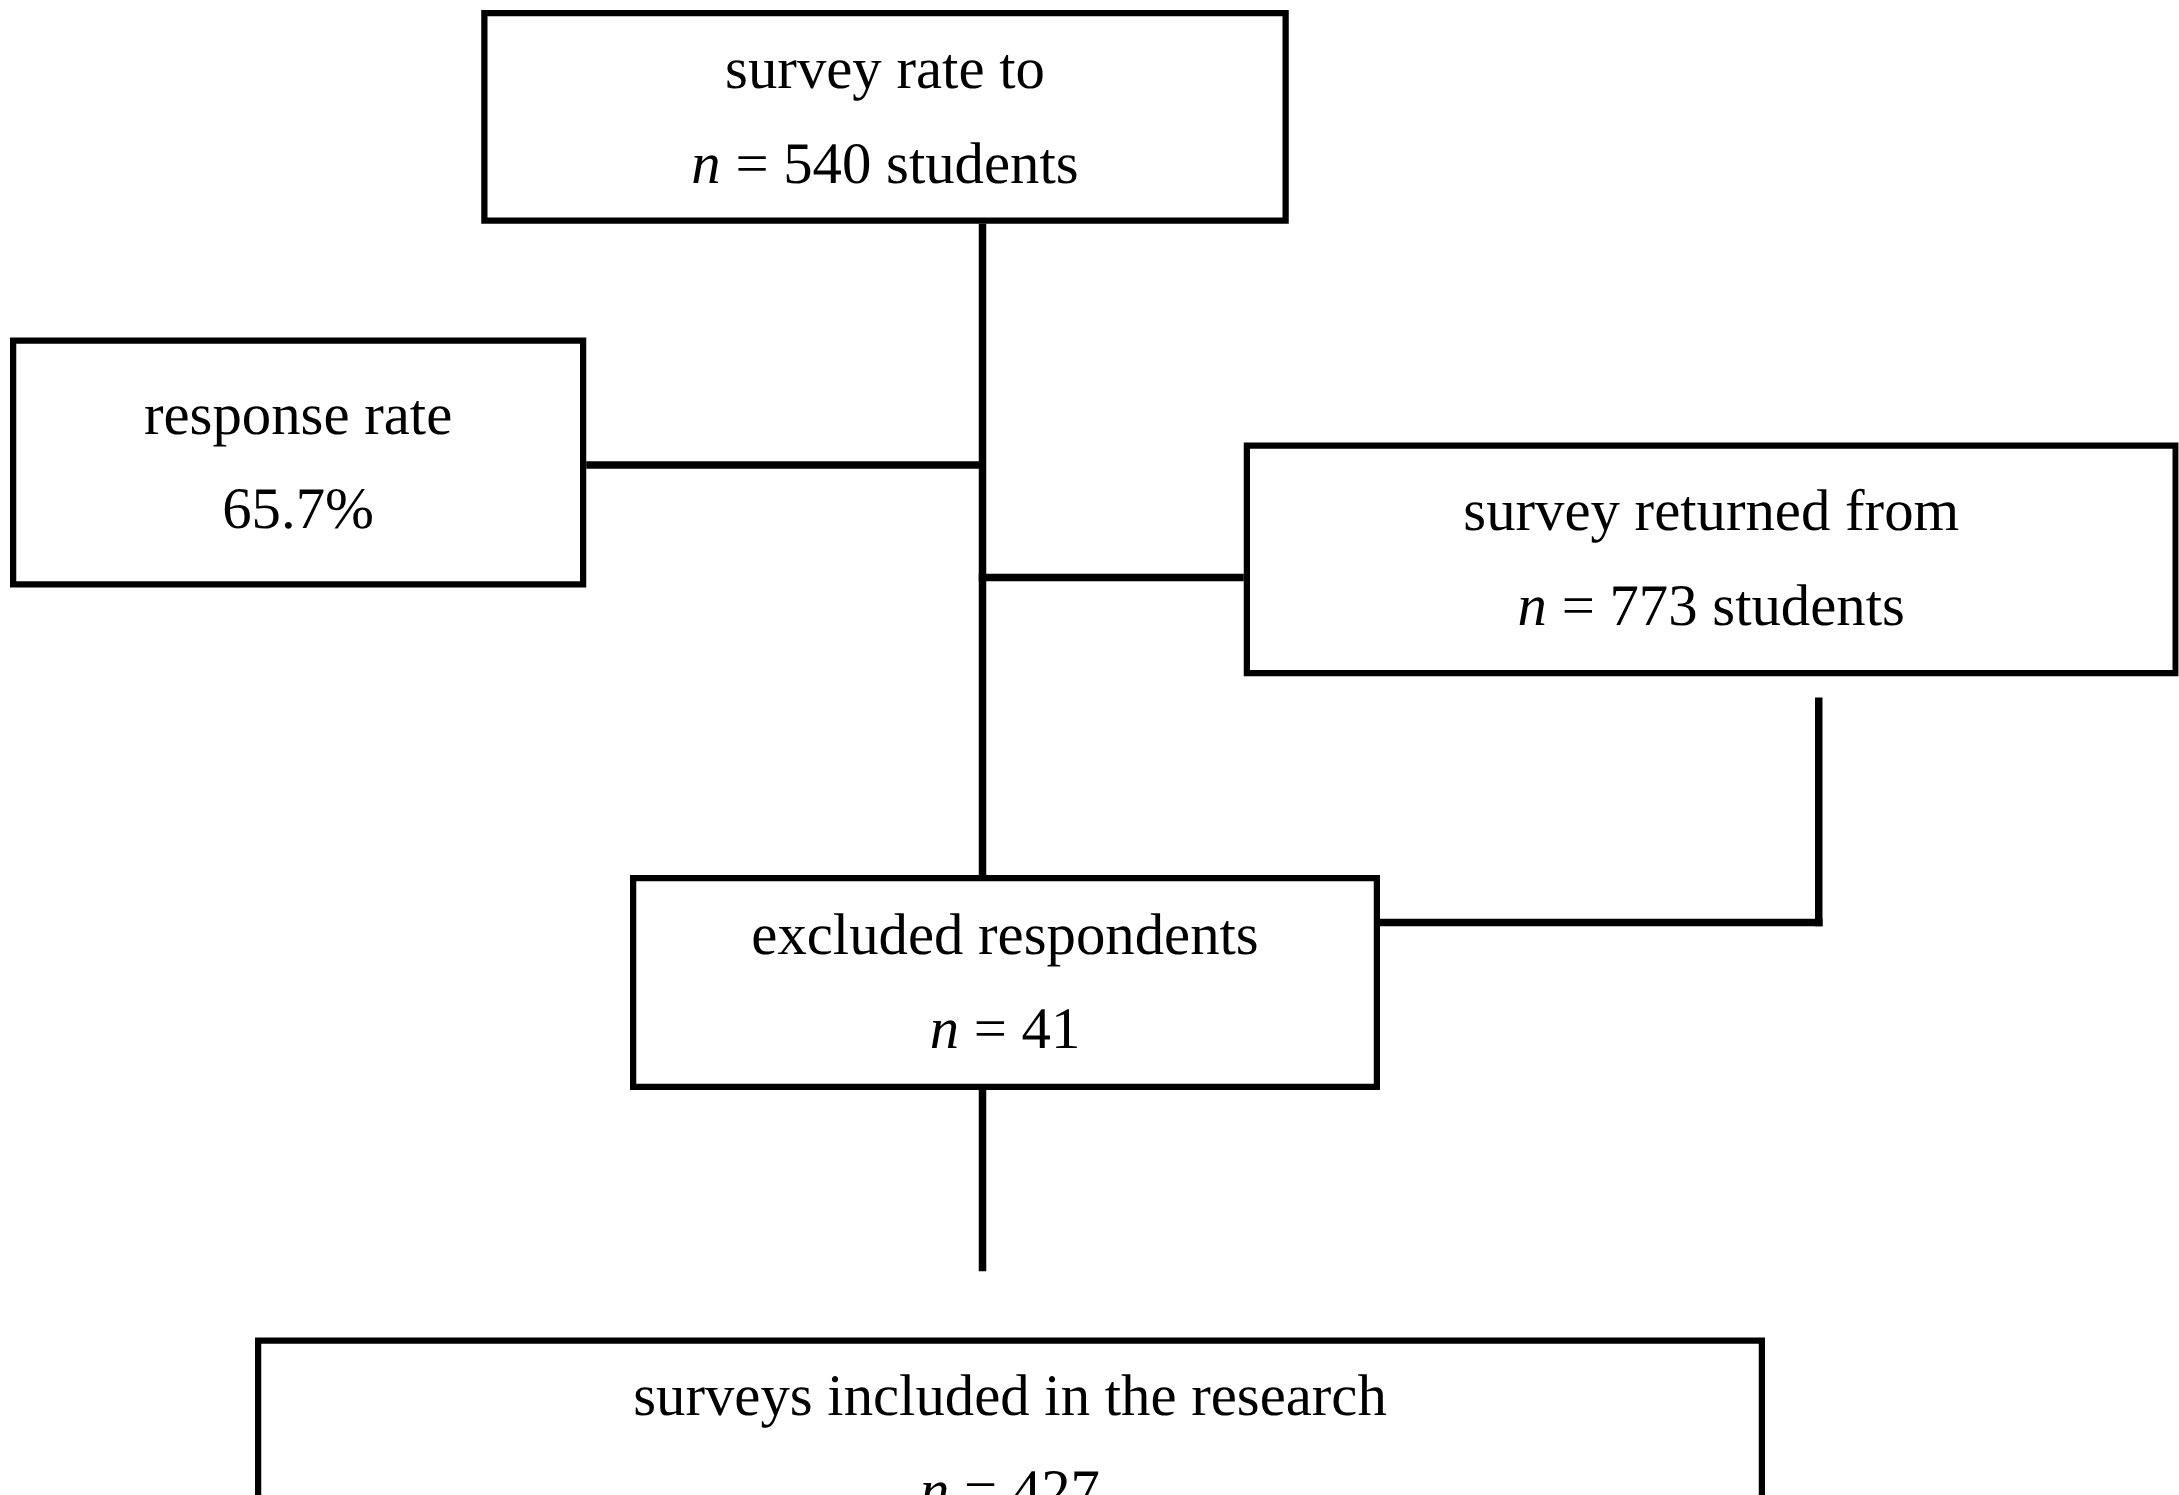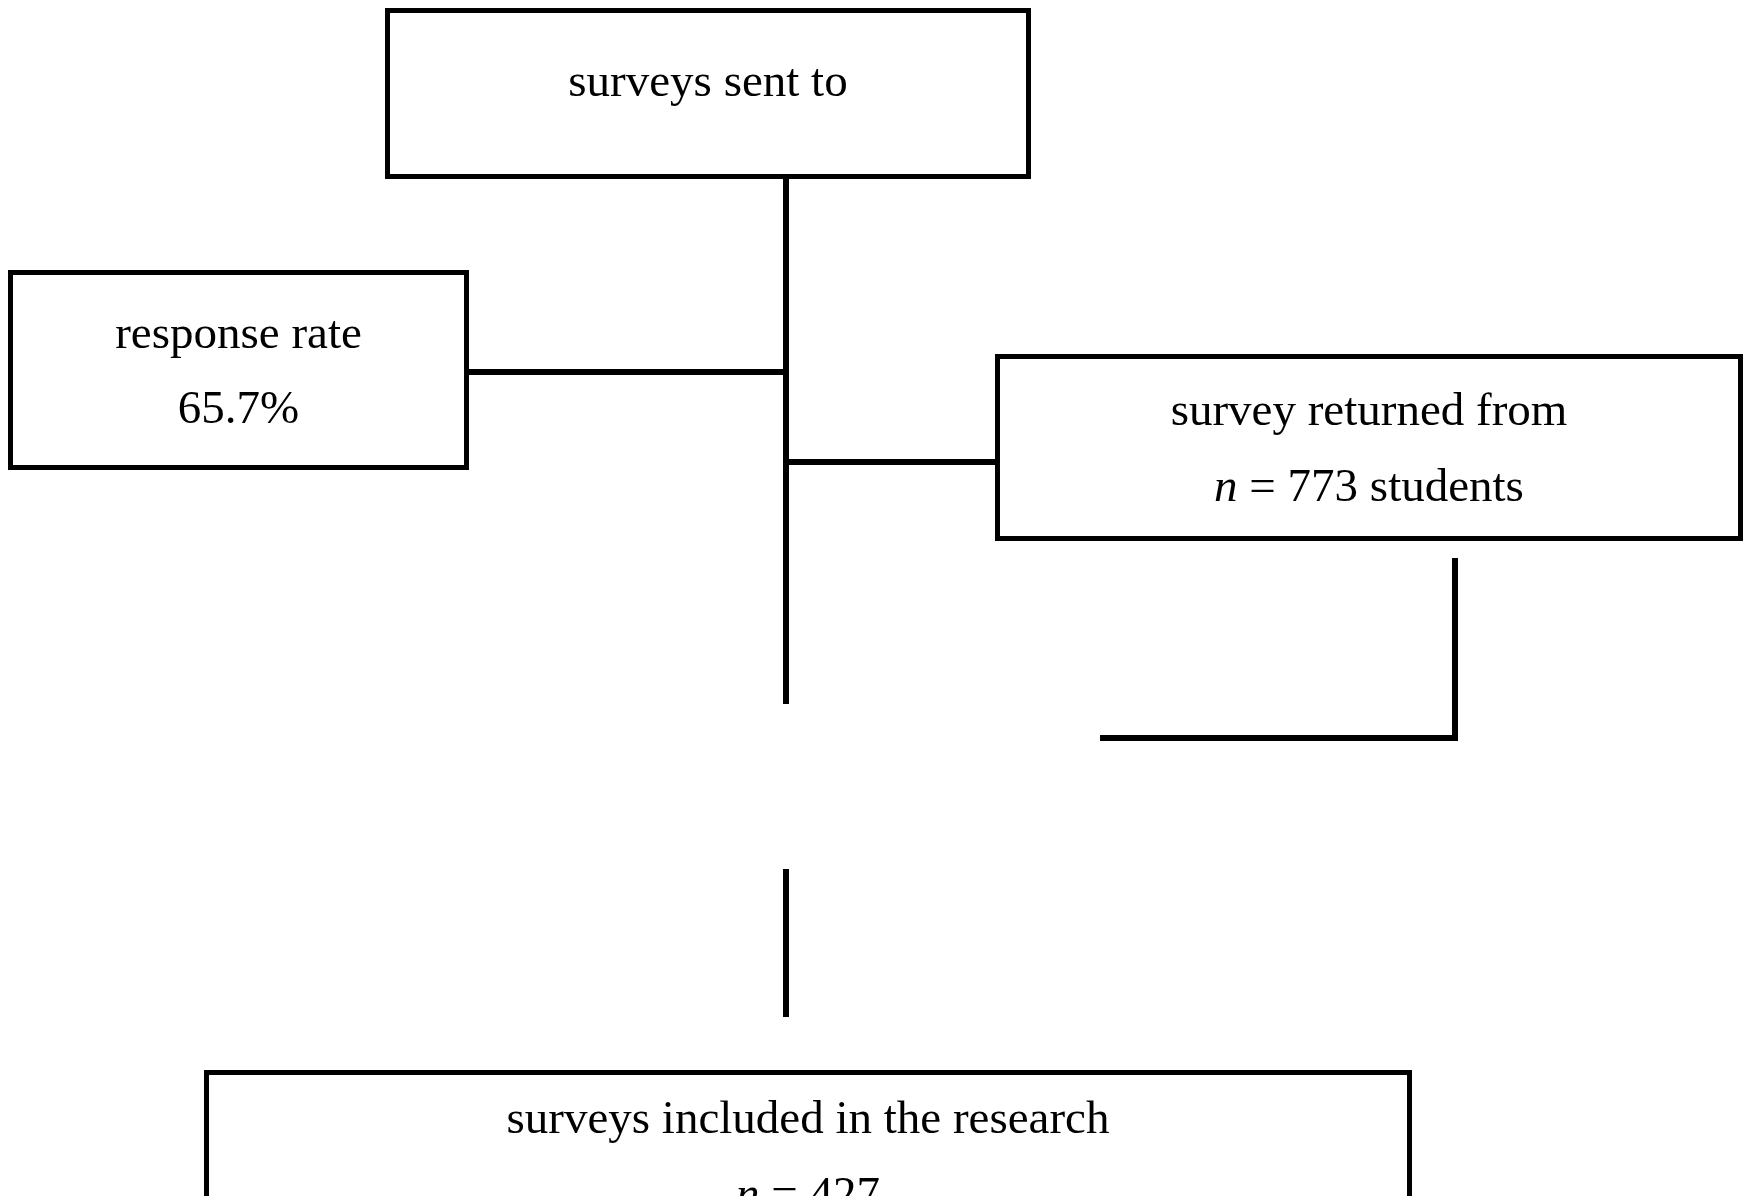--- a/index.html
+++ b/index.html
@@ -79,7 +79,7 @@
 <div id="canvas">
 
   <div class="node" id="node-sent">
-    <div class="line1">surveys sent to</div>
+    <div class="line1">survey rate to</div>
   </div>
 
   <div class="node" id="node-rate">

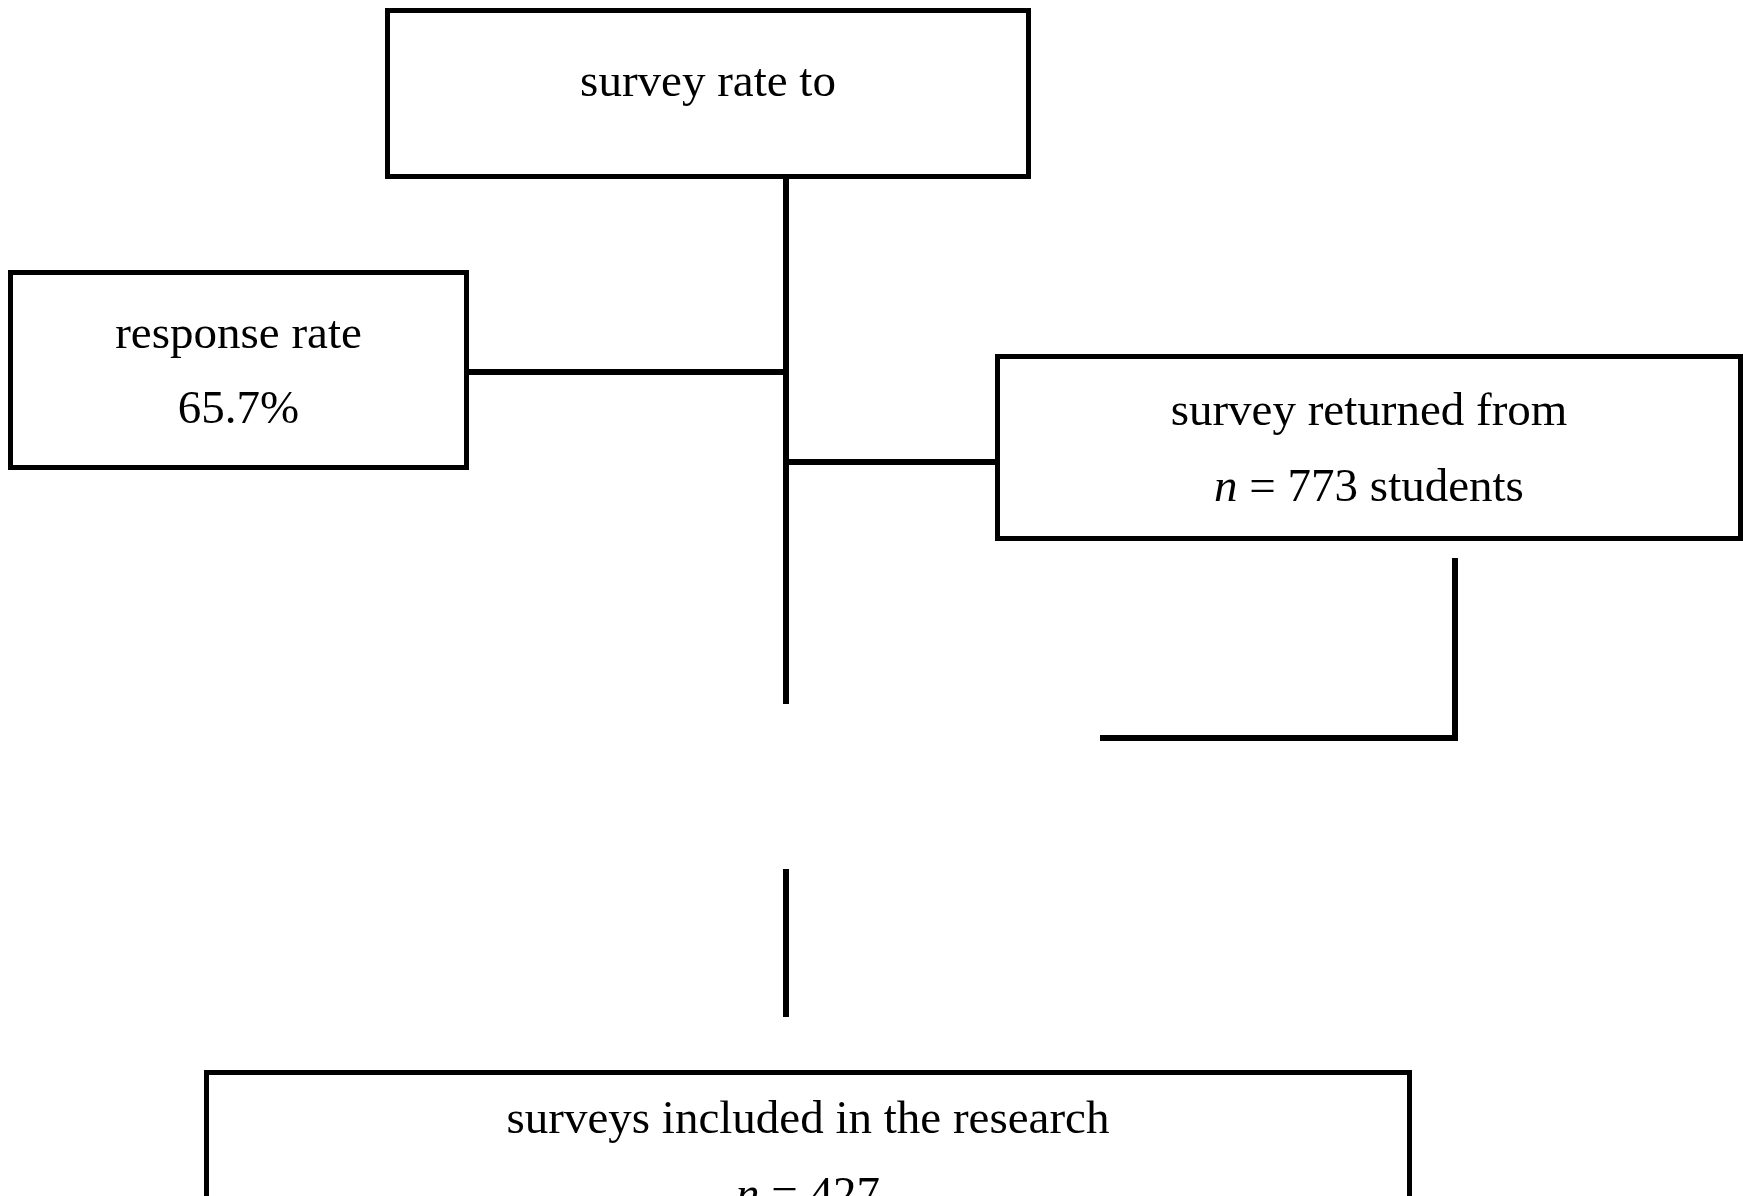--- a/index.html
+++ b/index.html
@@ -80,6 +80,7 @@
 
   <div class="node" id="node-sent">
     <div class="line1">survey rate to</div>
+    <div class="line2"><span class="it">n</span><span> = 540 students</span></div>
   </div>
 
   <div class="node" id="node-rate">

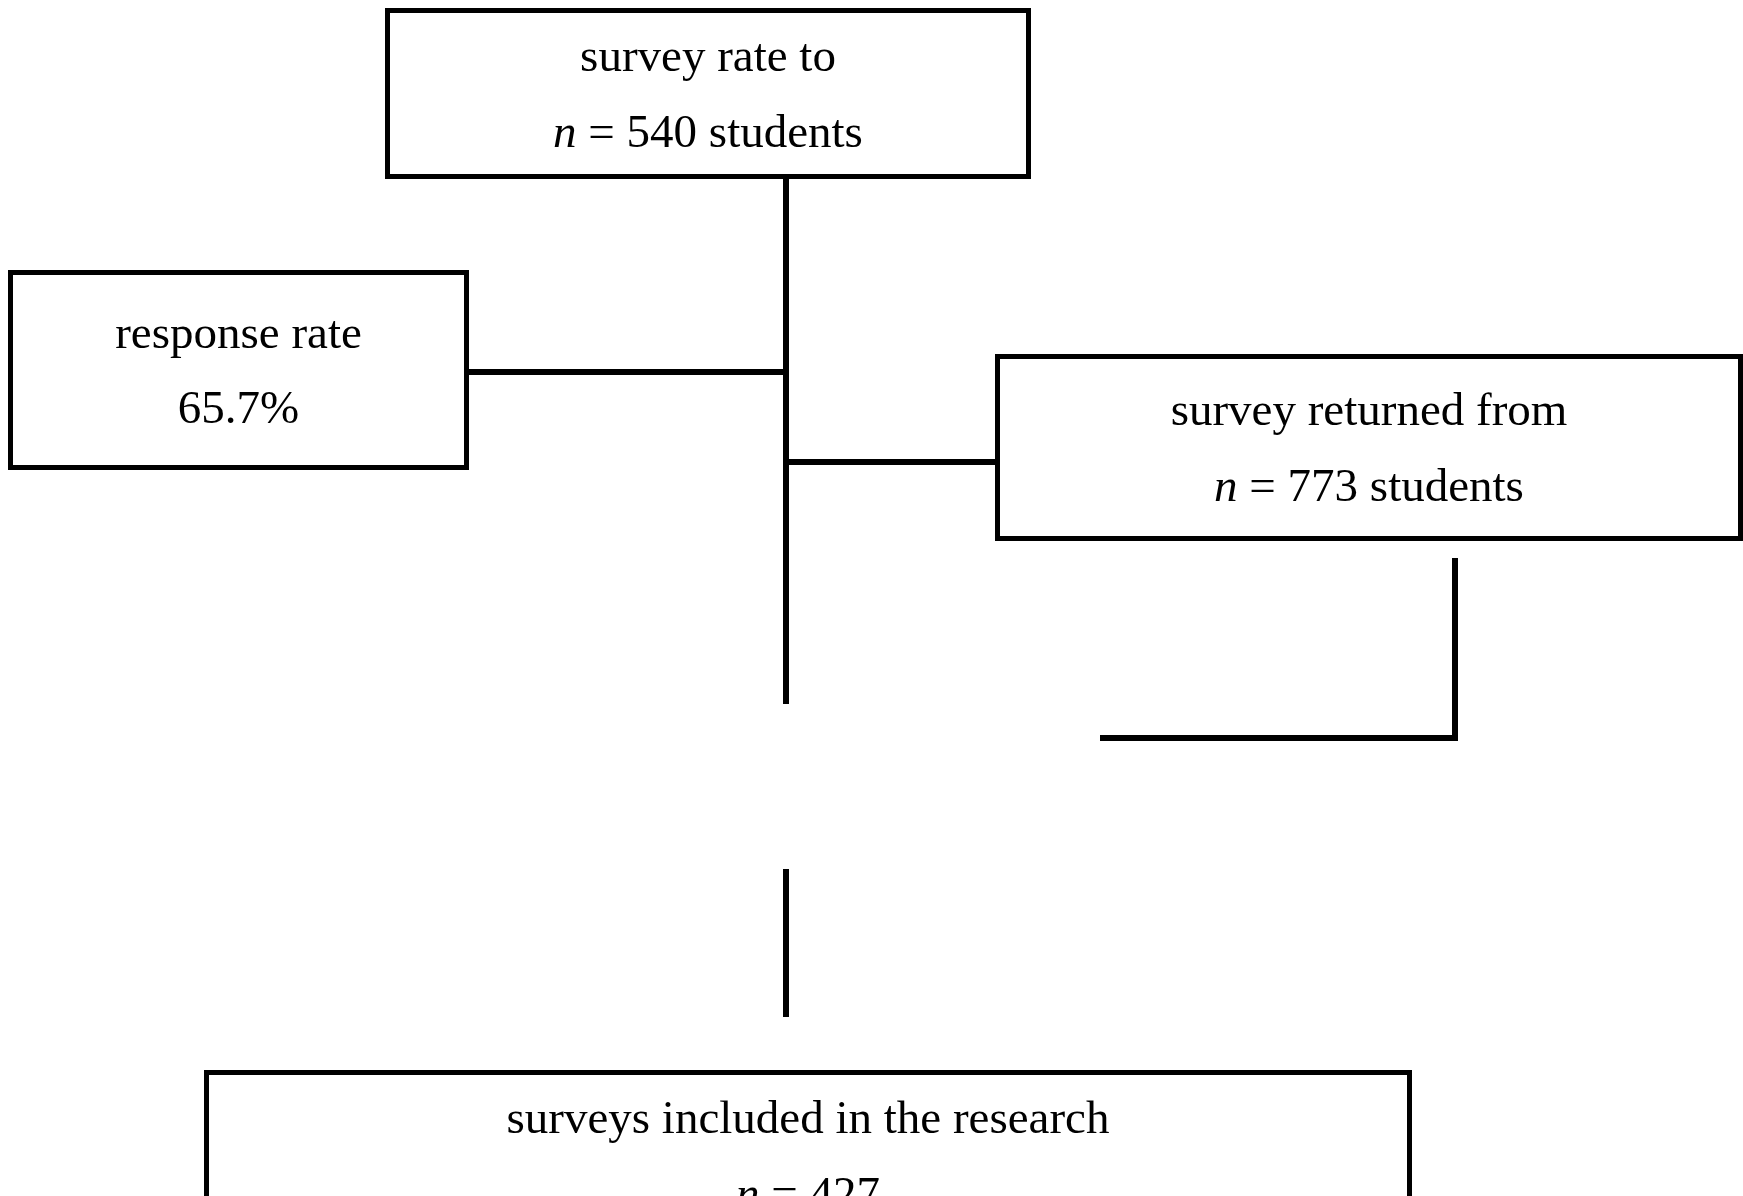--- a/index.html
+++ b/index.html
@@ -93,6 +93,10 @@
     <div class="line2"><span class="it">n</span><span> = 773 students</span></div>
   </div>
 
+  <div class="node" id="node-excluded">
+    <div class="line1">excluded respondents</div>
+    <div class="line2"><span class="it">n</span><span> = 41</span></div>
+  </div>
 
   <div class="node" id="node-included">
     <div class="line1">surveys included in the research</div>

